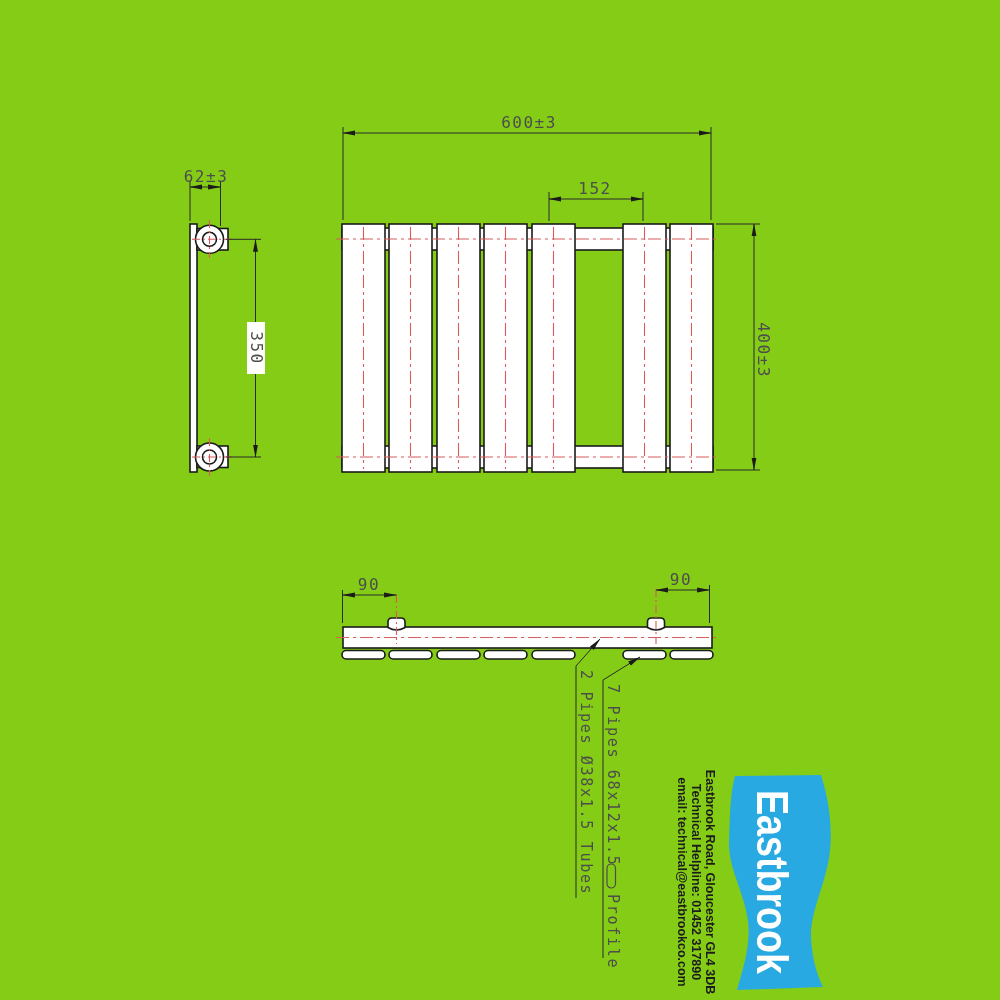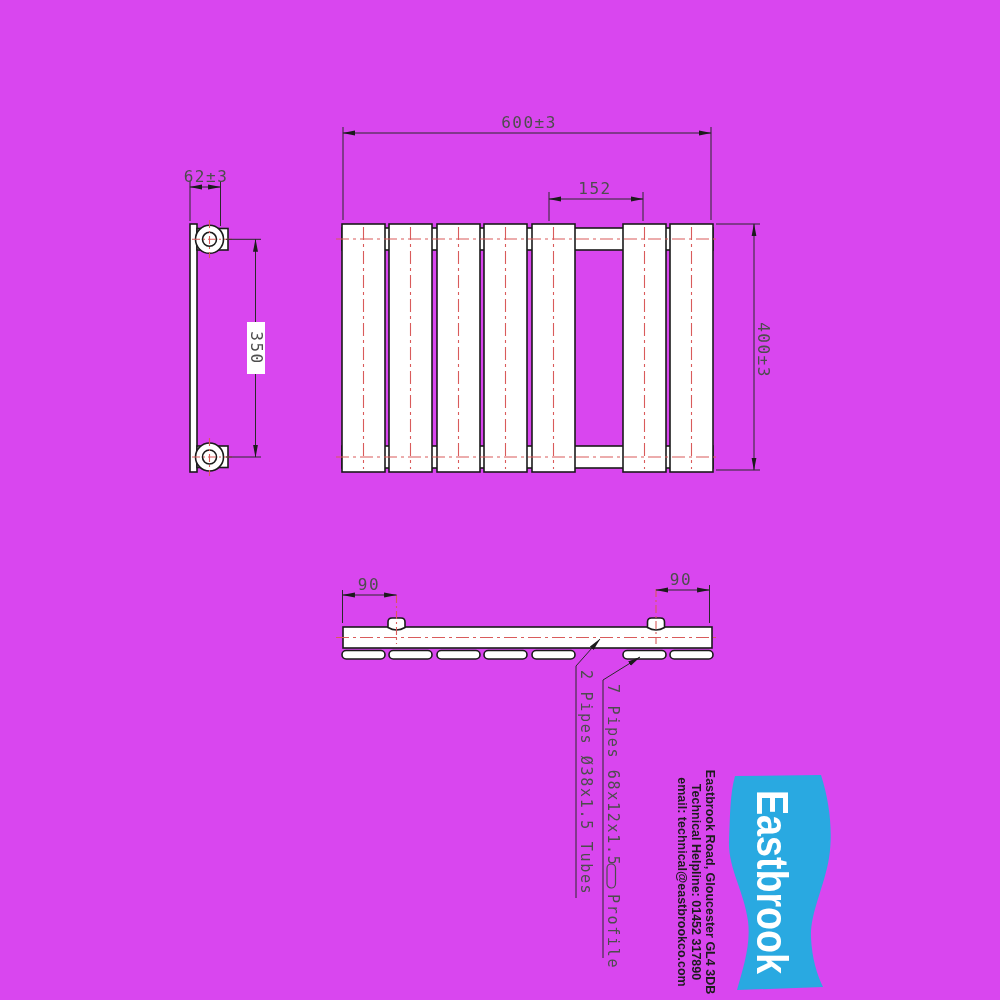--- a/index.html
+++ b/index.html
@@ -3,7 +3,7 @@
 <meta charset="utf-8">
 <style>
   html,body{margin:0;padding:0;background:#ffffff;}
-  #canvas{position:relative;width:1000px;height:1000px;background:#d946ef;overflow:hidden;
+  #canvas{position:relative;width:1000px;height:1000px;background:#84cc16;overflow:hidden;
           font-family:"DejaVu Sans Mono", monospace;}
   svg{position:absolute;top:0;left:0;}
   .outline{fill:#ffffff;stroke:#1b1b1b;stroke-width:1.6;}

